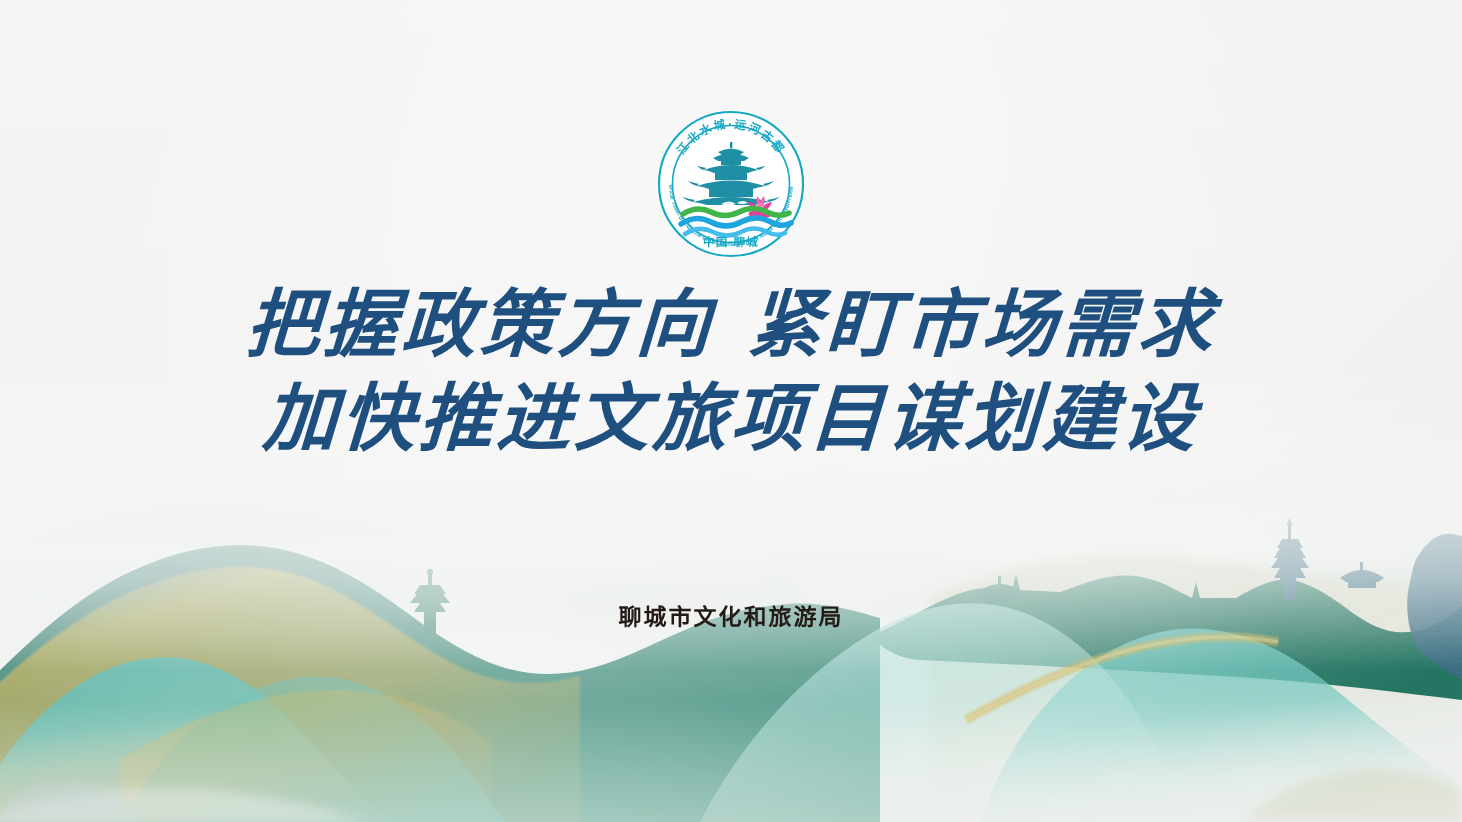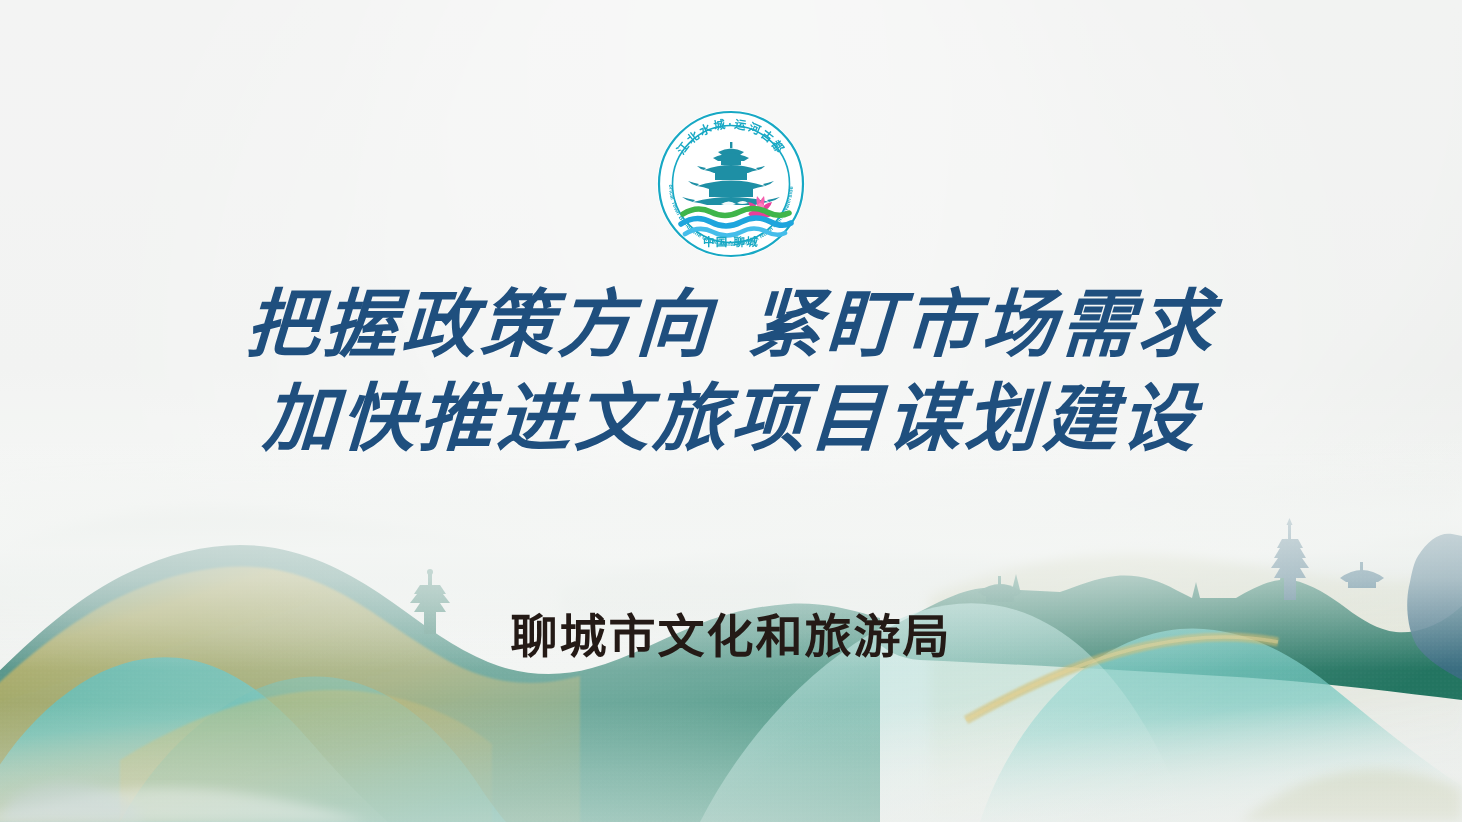--- a/index.html
+++ b/index.html
@@ -67,7 +67,7 @@
     position:absolute;left:0;right:0;top:598px;text-align:center;
     font-family:"Liberation Sans","DejaVu Sans",sans-serif;
     color:#241a16;
-    font-size:47px;
+    font-size:23px;
     font-weight:700;
     letter-spacing:2px;
   }

